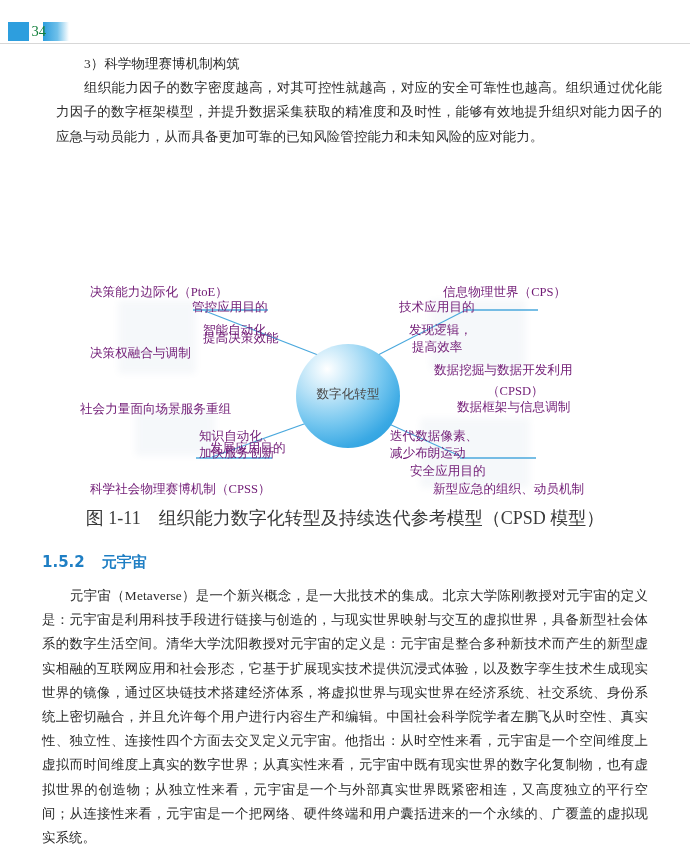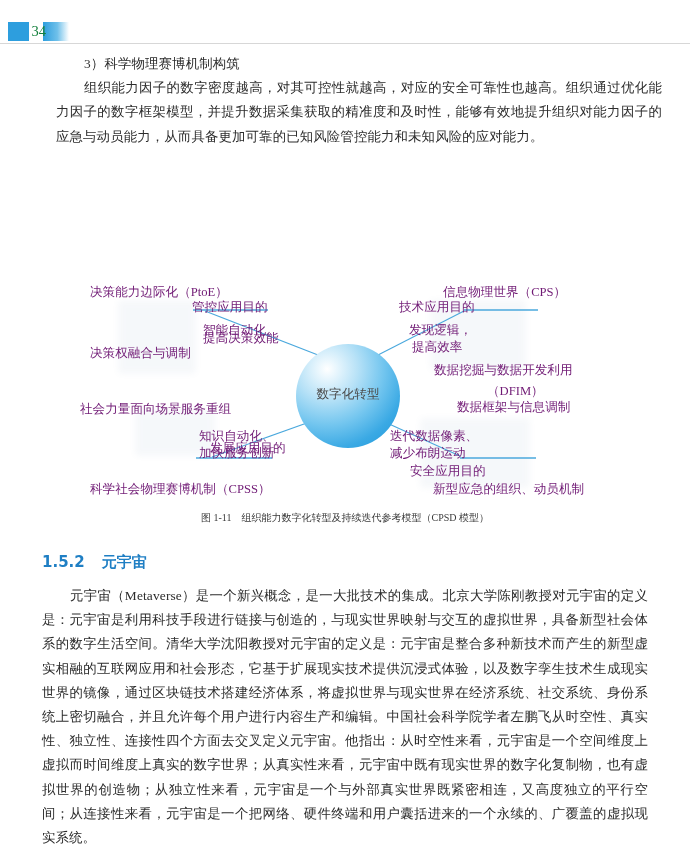--- a/index.html
+++ b/index.html
@@ -146,7 +146,7 @@
     <div class="lbl" style="left:90px;top:284px;">决策能力边际化（PtoE）</div>
     <div class="lbl" style="left:443px;top:284px;">信息物理世界（CPS）</div>
     <div class="lbl" style="left:90px;top:481px;">科学社会物理赛博机制（CPSS）</div>
-    <div class="lbl" style="left:487px;top:383px;">（DFIM）</div>
+    <div class="lbl" style="left:487px;top:383px;">（CPSD）</div>
     <div class="lbl" style="left:457px;top:399px;">数据框架与信息调制</div>
 
     <div class="lbl" style="left:192px;top:299px;">管控应用目的</div>

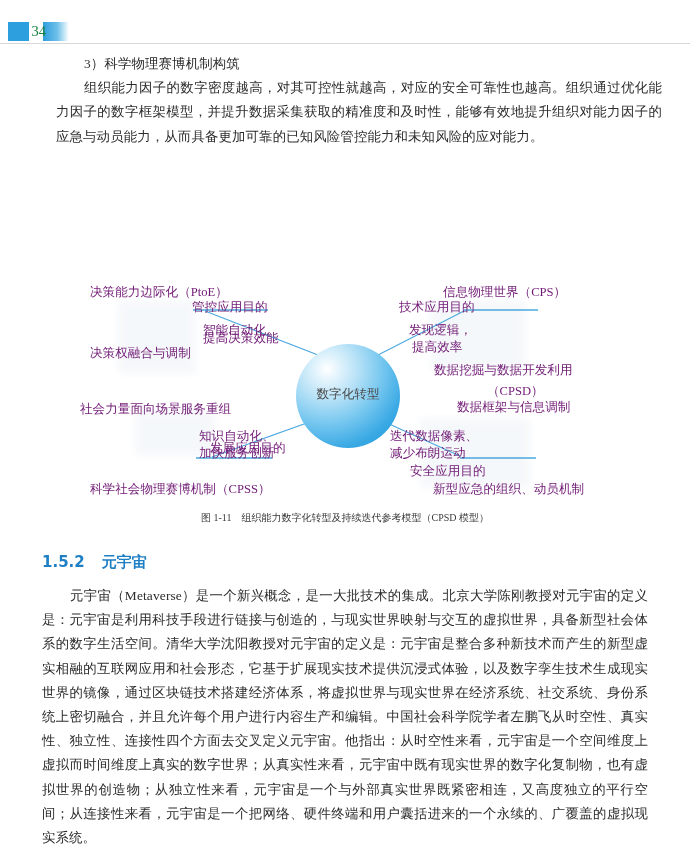--- a/index.html
+++ b/index.html
@@ -83,7 +83,7 @@
   .cap{
     position:absolute;left:0;top:508px;width:690px;
     text-align:center;
-    font-size:10px;line-height:20px;color:#3a3a3a;
+    font-size:18px;line-height:20px;color:#3a3a3a;
   }
 
   

